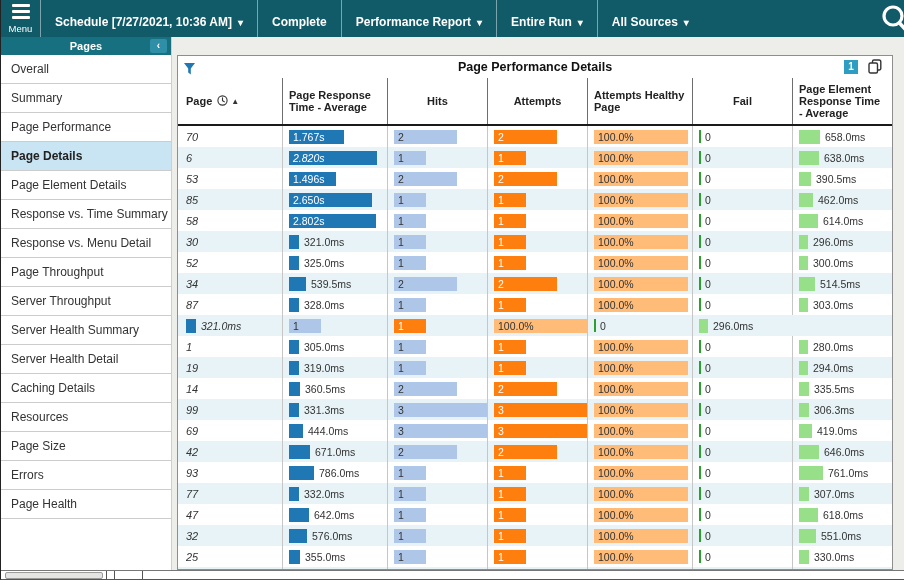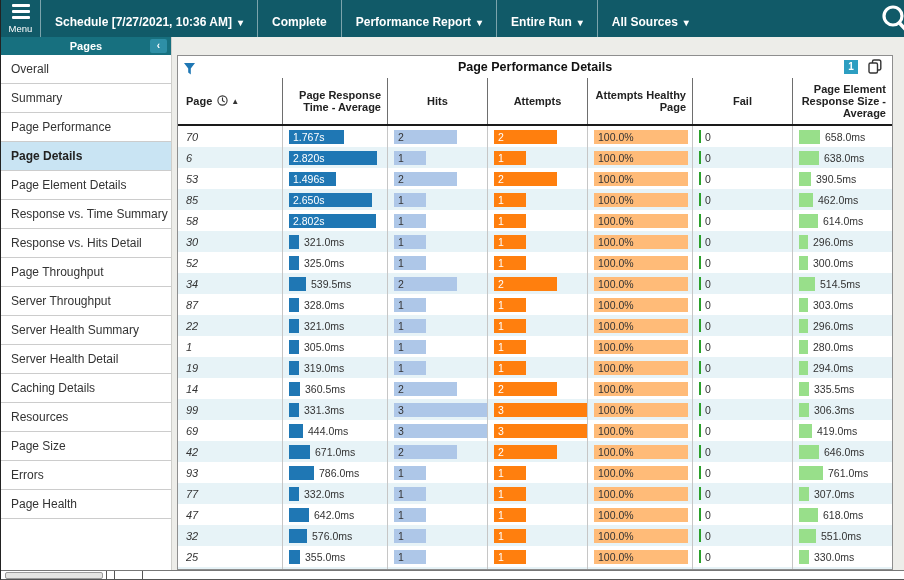--- a/index.html
+++ b/index.html
@@ -51,7 +51,7 @@
   .grid-row { display:grid; grid-template-columns:104px 105px 100px 100px 105px 100px 100px; }
   .thead { border-bottom:2px solid #1a1a1a; }
   .th { min-height:46px; display:flex; align-items:center; justify-content:center;
-    text-align:right; font-size:11px; font-weight:bold; color:#222; padding:2px 6px;
+    text-align:left; font-size:11px; font-weight:bold; color:#222; padding:2px 6px;
     border-left:1px solid #6E6E6E; cursor:pointer; }
   .th:first-child { border-left:none; justify-content:flex-start; text-align:left; padding-left:8px; }
   .th .hicons { display:inline-flex; align-items:center; gap:3px; margin-left:5px; }

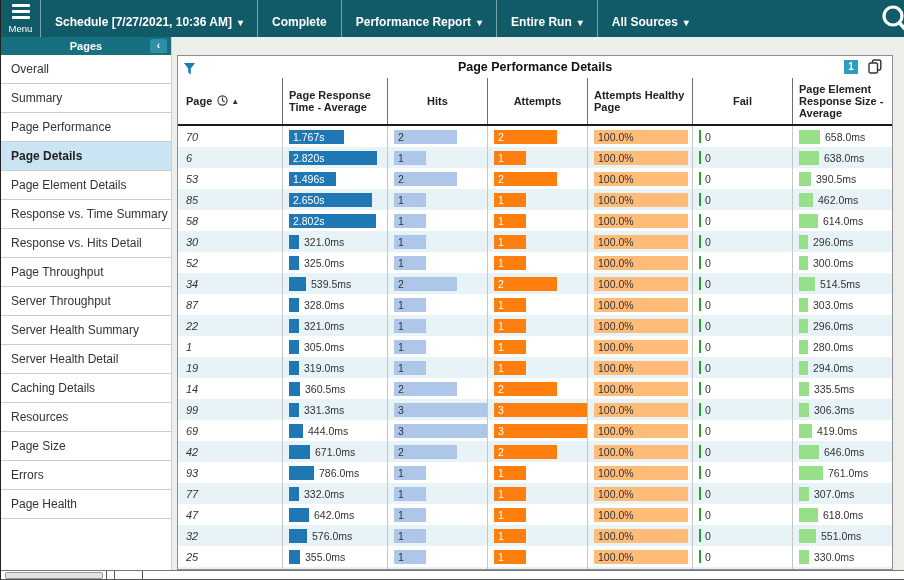--- a/index.html
+++ b/index.html
@@ -190,7 +190,7 @@
             <span>Fail</span>
           </div>
           <div class="th">
-            <span>Page Element Response Size - Average</span>
+            <span>Page Element Response Time - Average</span>
           </div>
         </div>
       <div class="tbody" id="tbody">

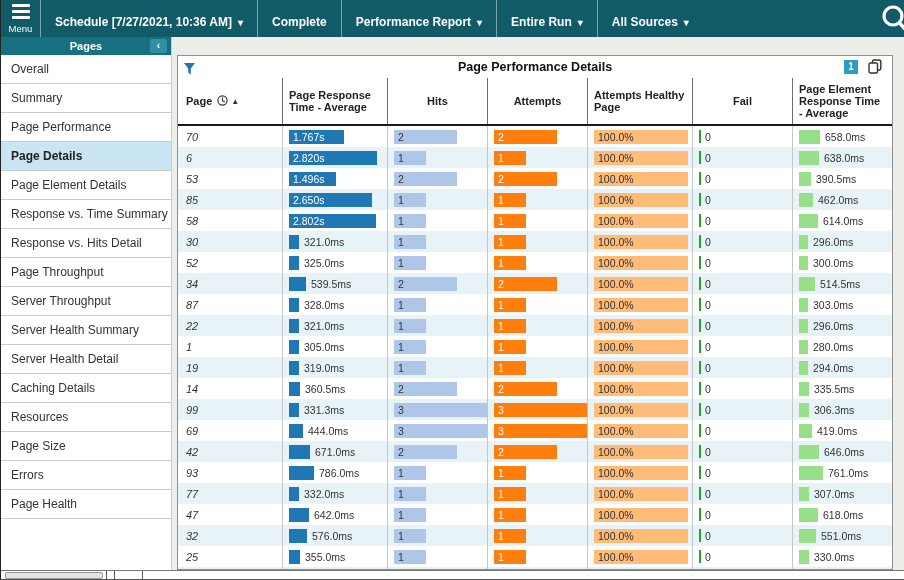--- a/index.html
+++ b/index.html
@@ -229,7 +229,7 @@
             <div class="td">6</div>
             <div class="td">
               <div class="bar" style="width: 88px; background: rgb(31, 119, 180);">
-                <span class="inlbl" style="color: rgb(255, 255, 255);">2.820s</span>
+                <span class="inlbl" style="color: rgb(255, 255, 255); font-style: italic;">2.820s</span>
               </div>
             </div>
             <div class="td">

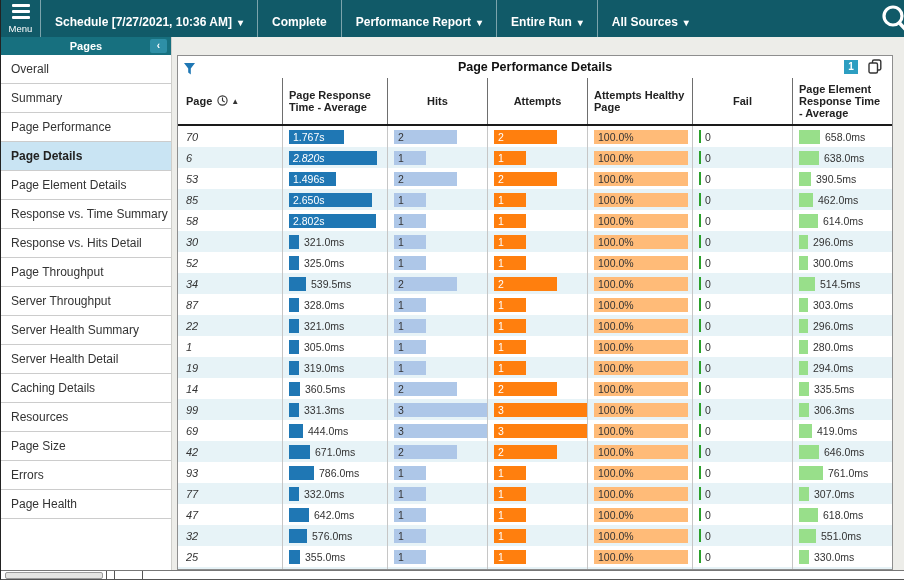--- a/index.html
+++ b/index.html
@@ -133,7 +133,7 @@
         <div class="side-item selected">Page Details</div>
         <div class="side-item">Page Element Details</div>
         <div class="side-item">Response vs. Time Summary</div>
-        <div class="side-item">Response vs. Hits Detail</div>
+        <div class="side-item">Response vs. Menu Detail</div>
         <div class="side-item">Page Throughput</div>
         <div class="side-item">Server Throughput</div>
         <div class="side-item">Server Health Summary</div>

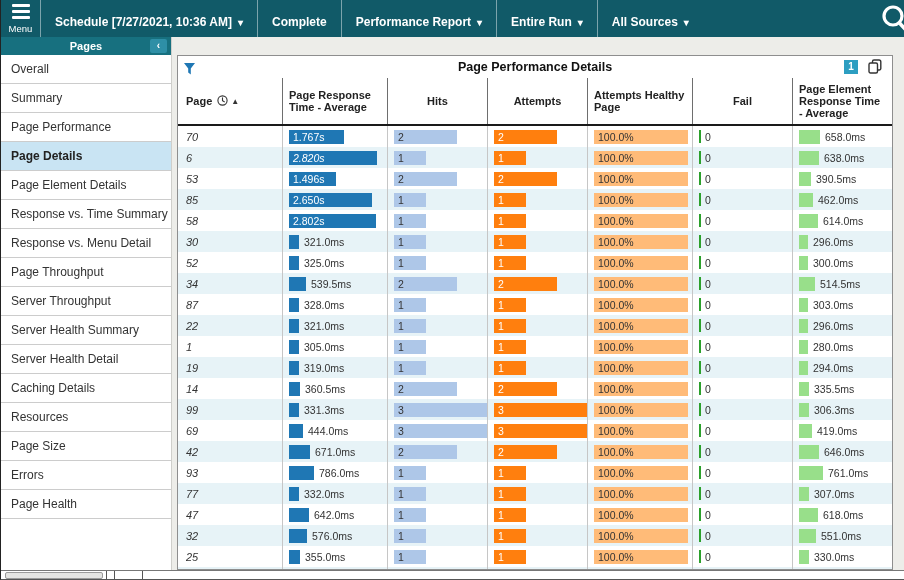--- a/index.html
+++ b/index.html
@@ -470,7 +470,6 @@
             </div>
           </div>
           <div class="t-row grid-row">
-            <div class="td">22</div>
             <div class="td">
               <div class="bar" style="width: 10px; background: rgb(31, 119, 180);"></div>
               <span class="outlbl">321.0ms</span>

